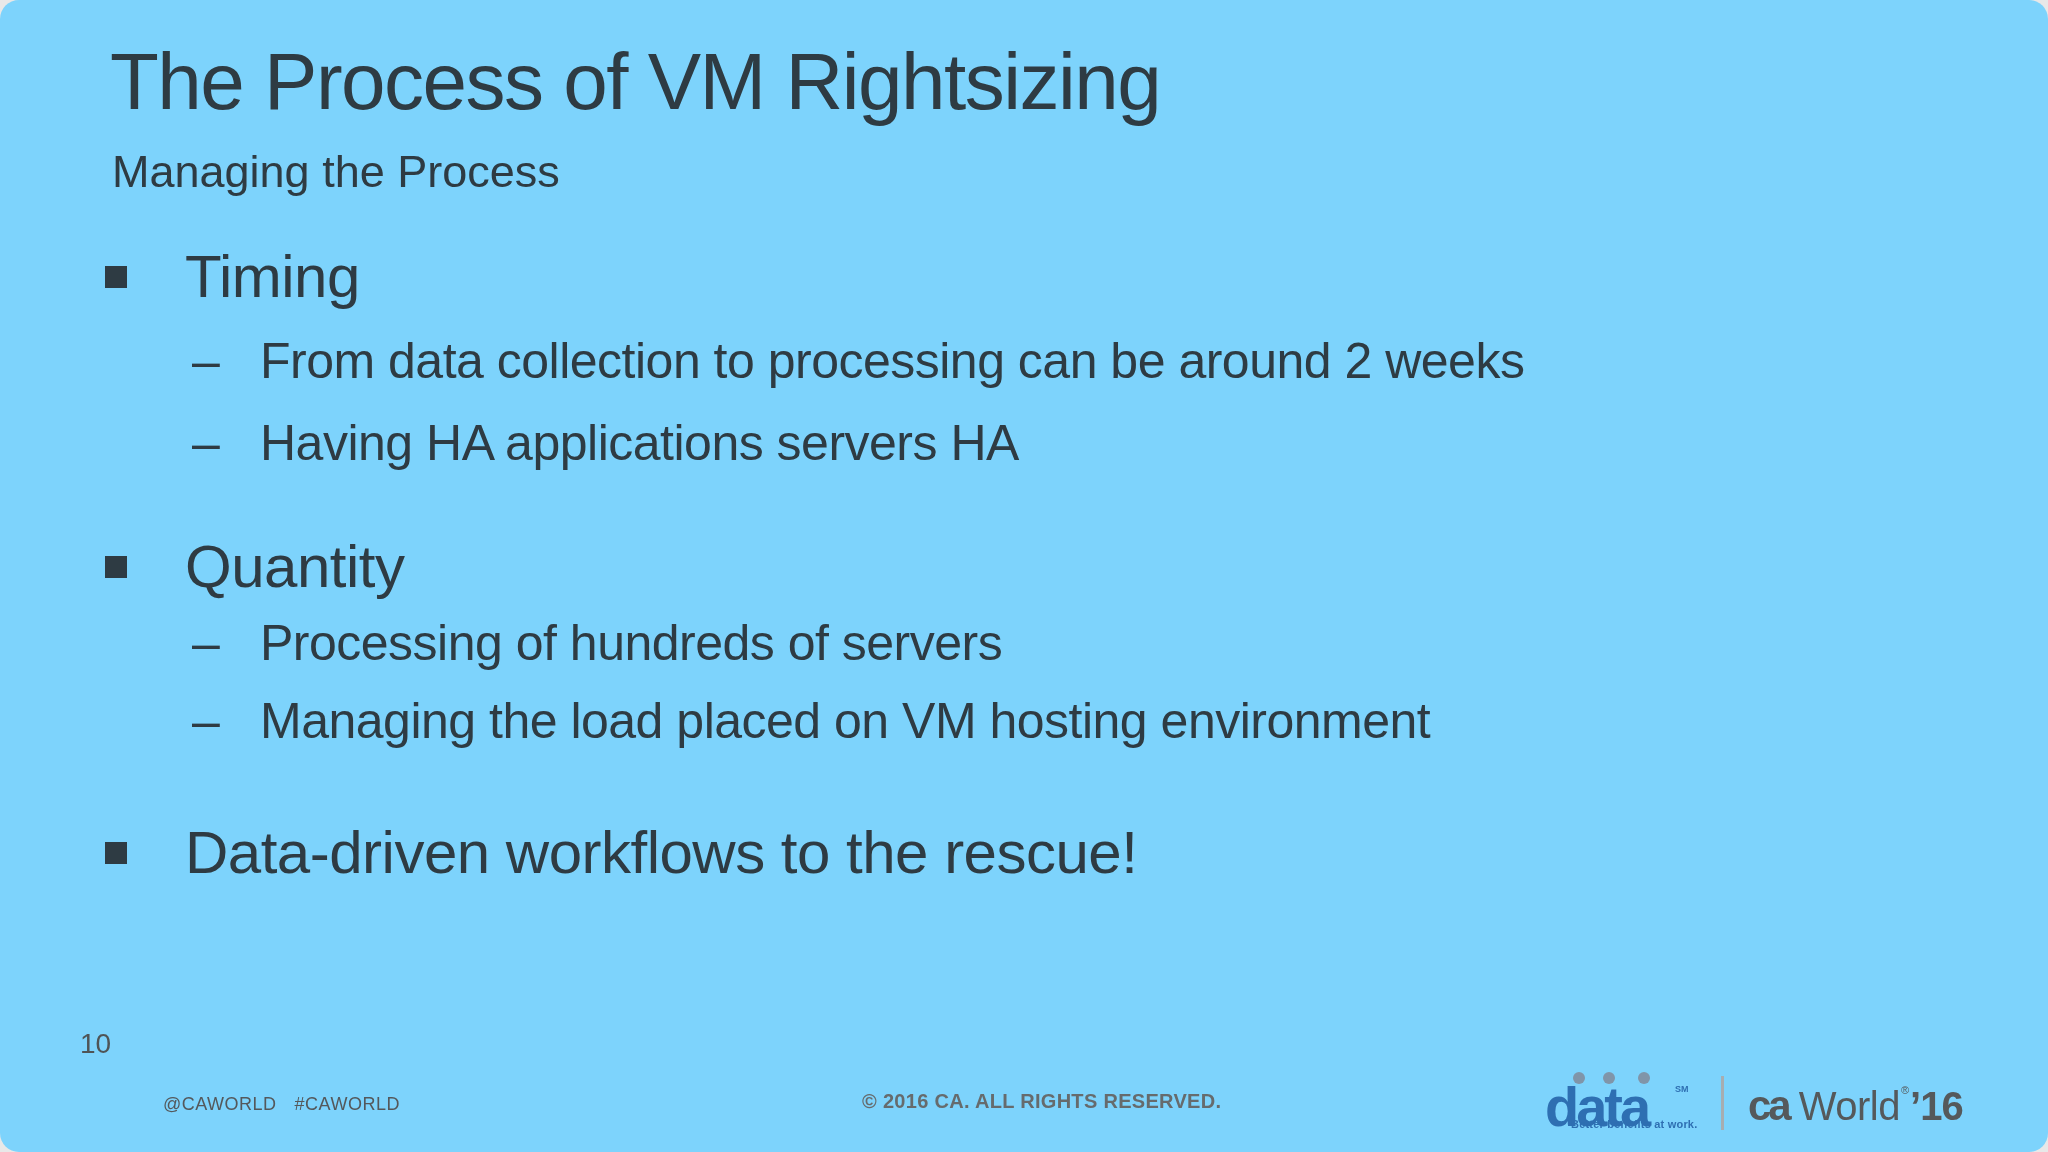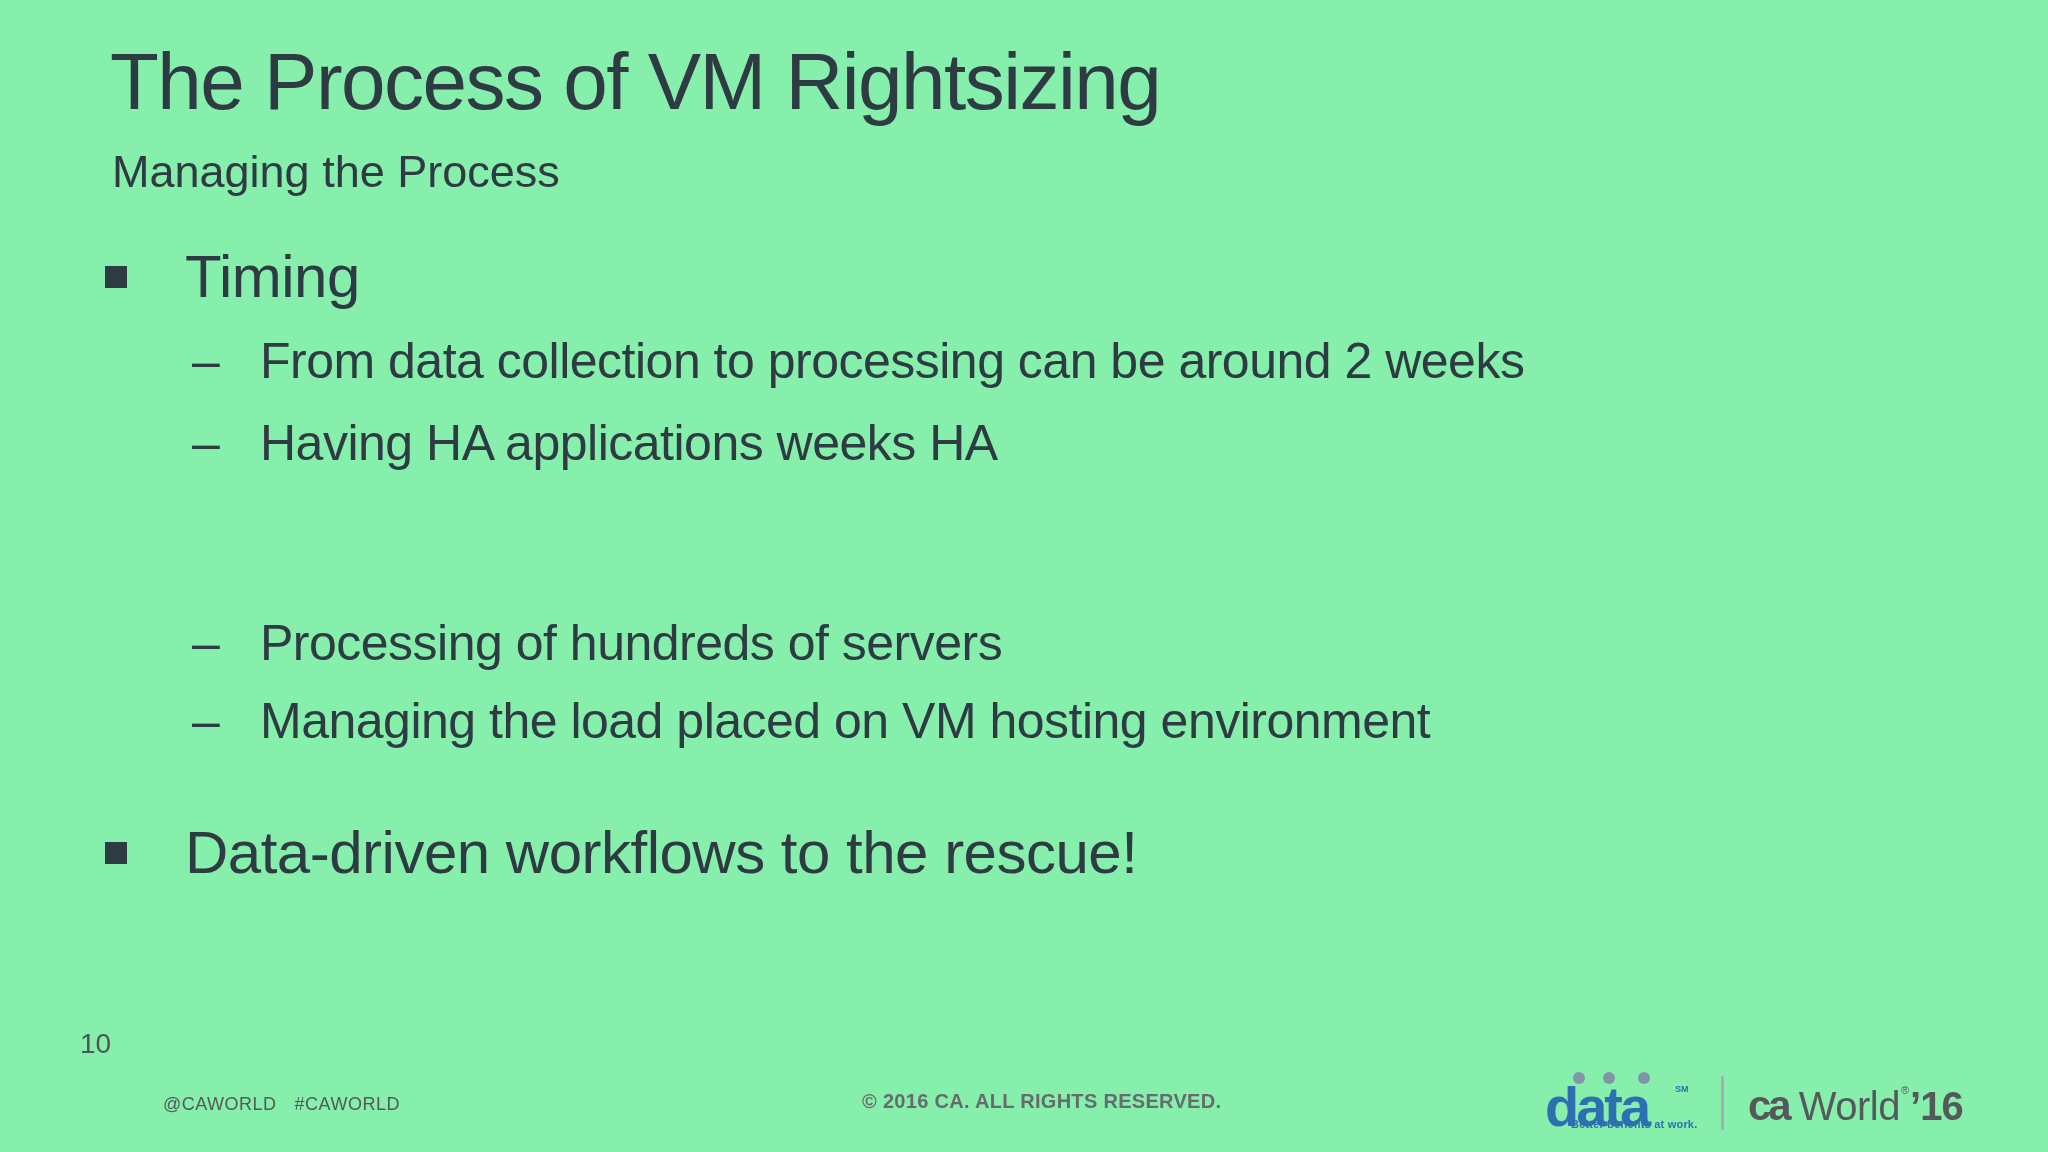--- a/index.html
+++ b/index.html
@@ -7,10 +7,11 @@
     position: relative;
     width: 2048px;
     height: 1152px;
-    background: #86efac;
+    background: #7dd3fc;
     font-family: "Liberation Sans", sans-serif;
     color: #2e3b43;
     overflow: hidden;
+    border-radius: 19px;
   }
 
   

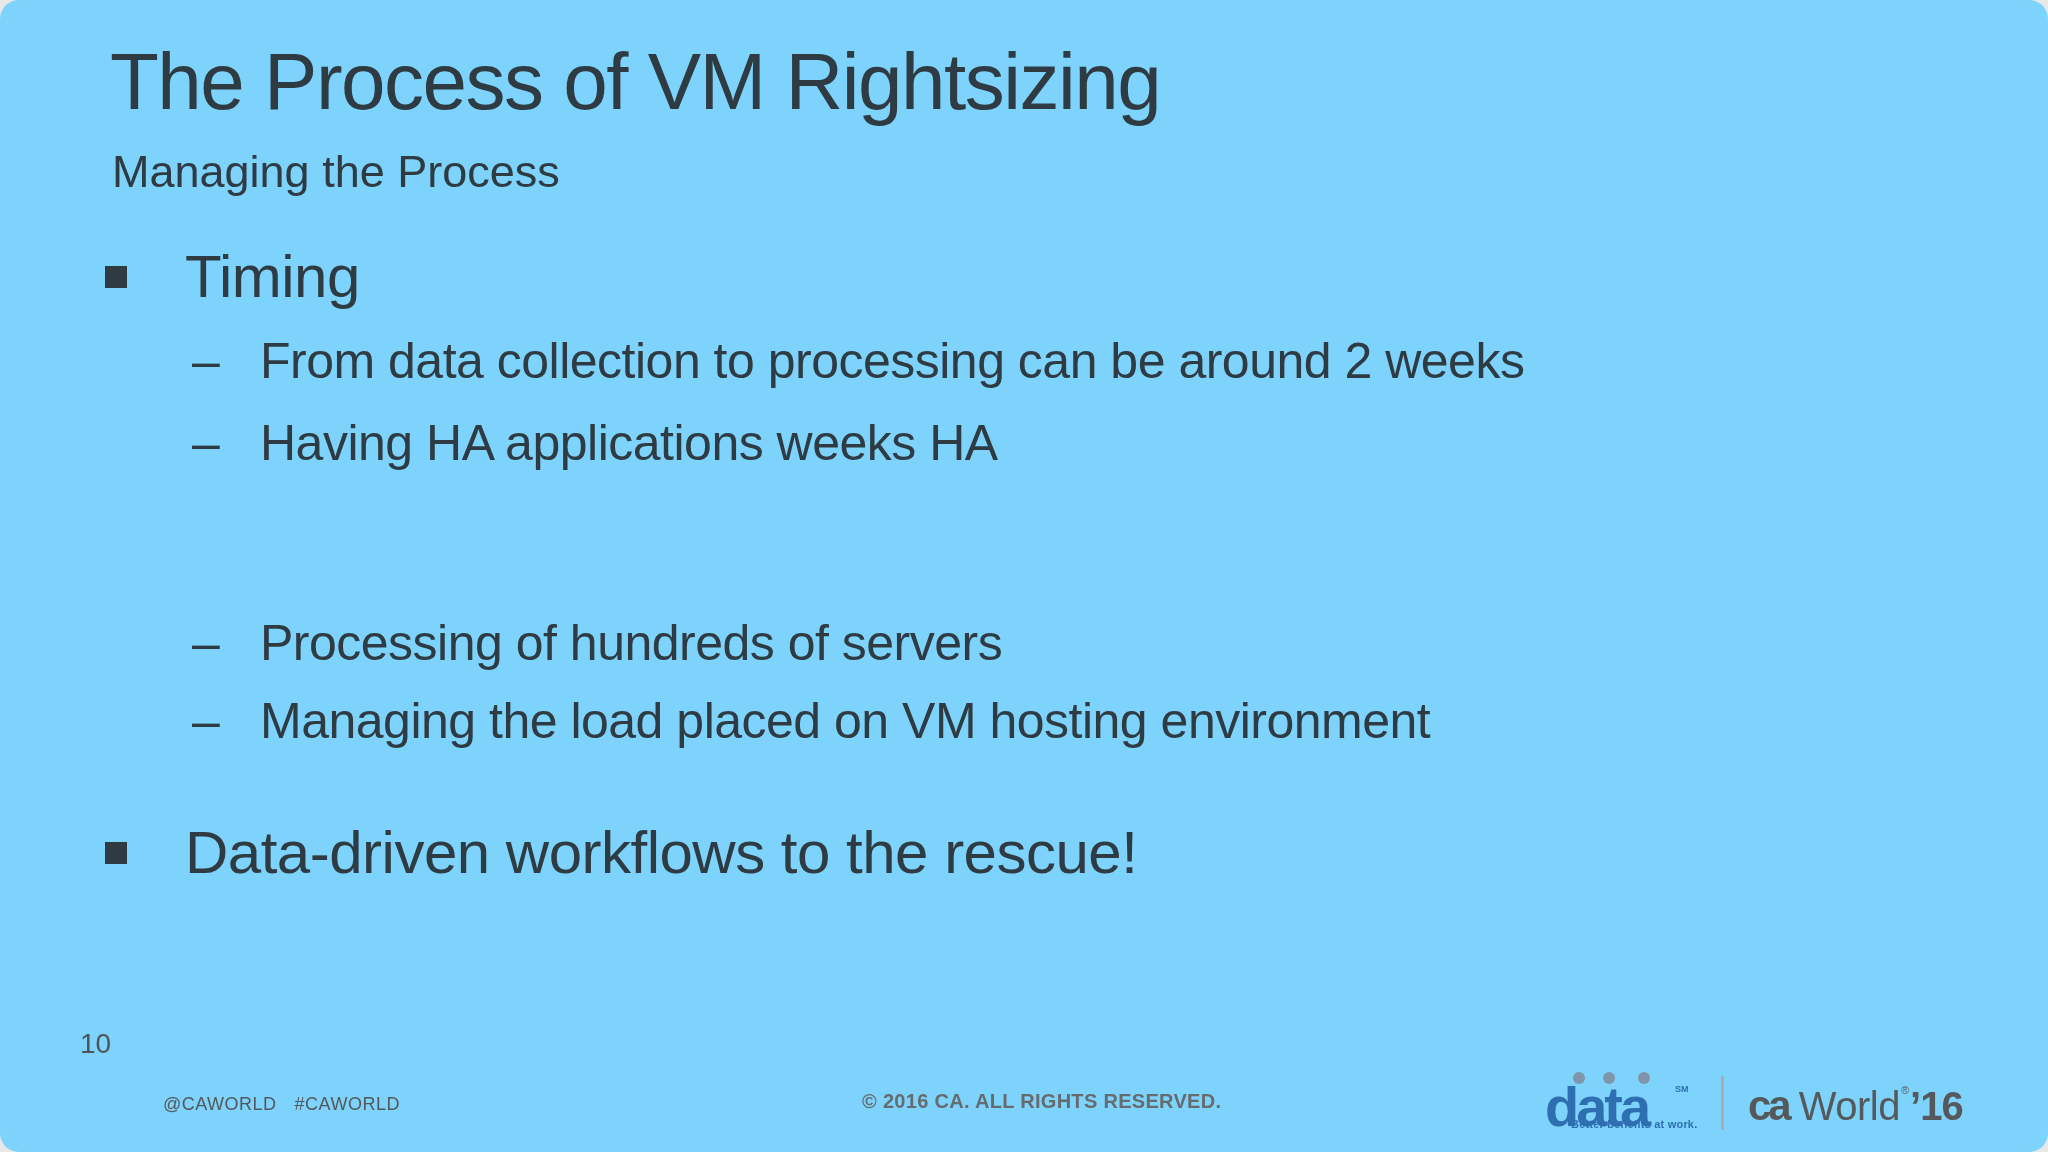--- a/index.html
+++ b/index.html
@@ -203,7 +203,7 @@
   </div>
   <div class="l2" style="top: 414px;">
     <span class="dash">–</span>
-    <span>Having HA applications weeks HA</span>
+    <span>Having HA applications servers HA</span>
   </div>
 
   <div class="l2" style="top: 614px;">

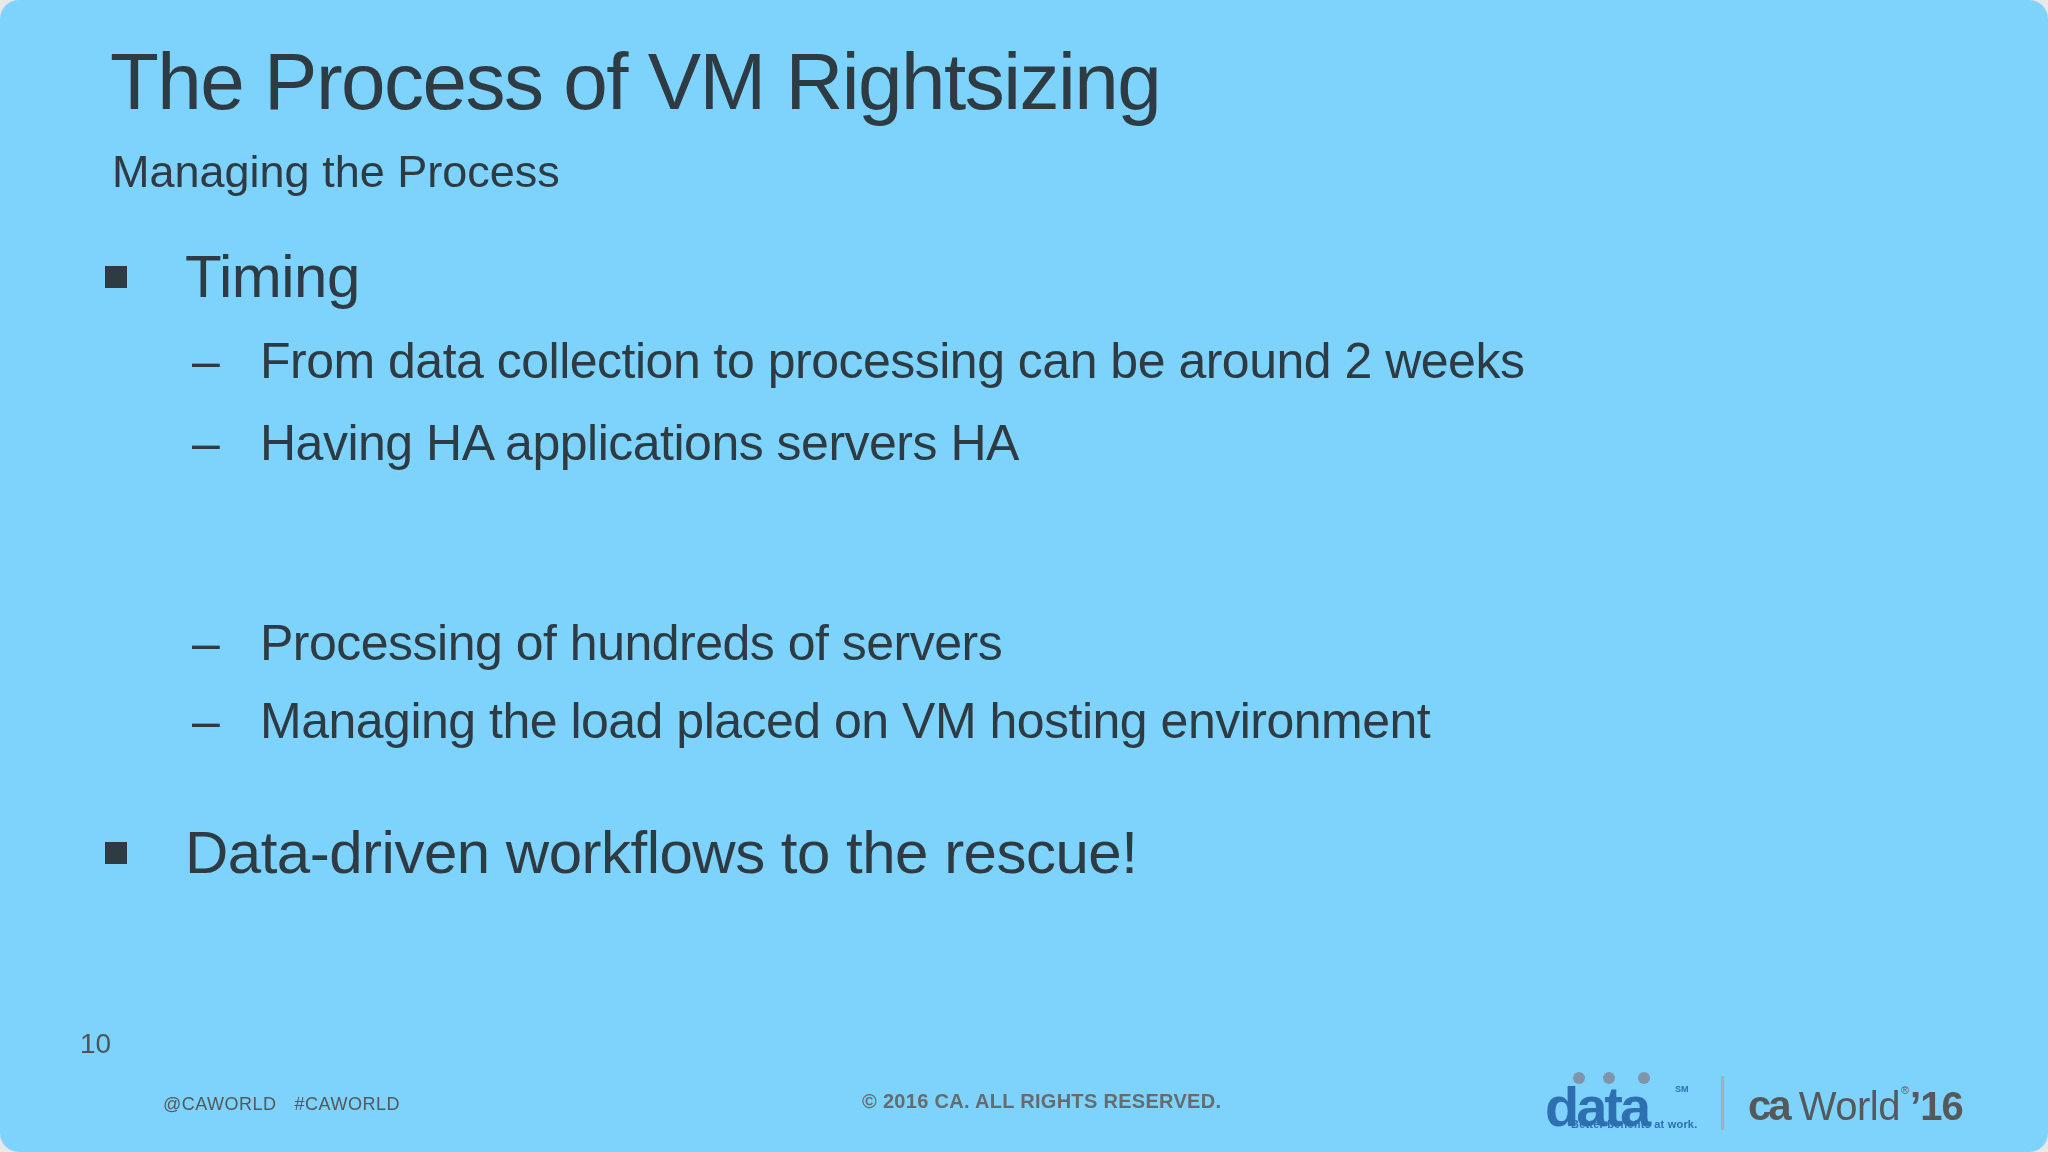--- a/index.html
+++ b/index.html
@@ -206,6 +206,10 @@
     <span>Having HA applications servers HA</span>
   </div>
 
+  <div class="l1" style="top: 532px;">
+    <span class="sq"></span>
+    <span class="l1-text">Quantity</span>
+  </div>
   <div class="l2" style="top: 614px;">
     <span class="dash">–</span>
     <span>Processing of hundreds of servers</span>

